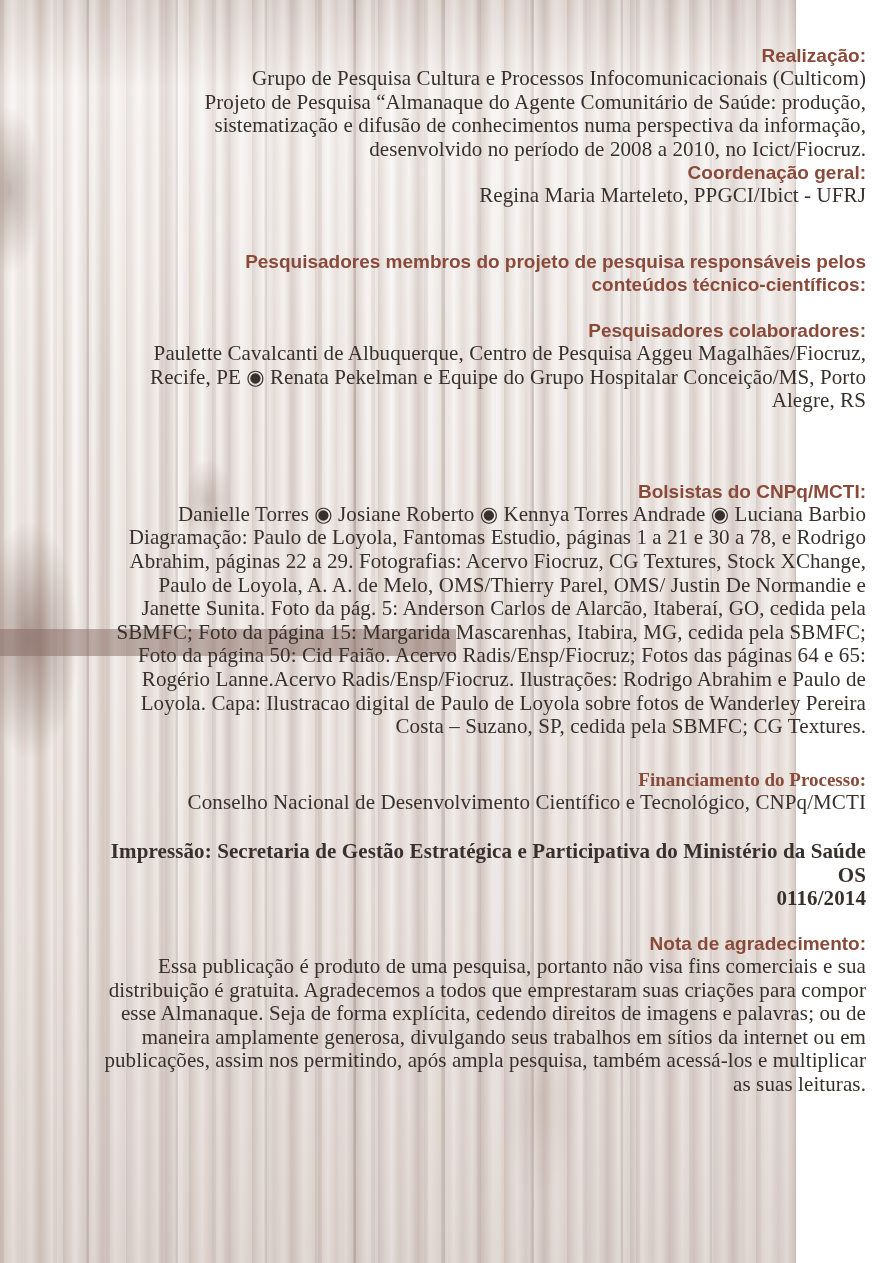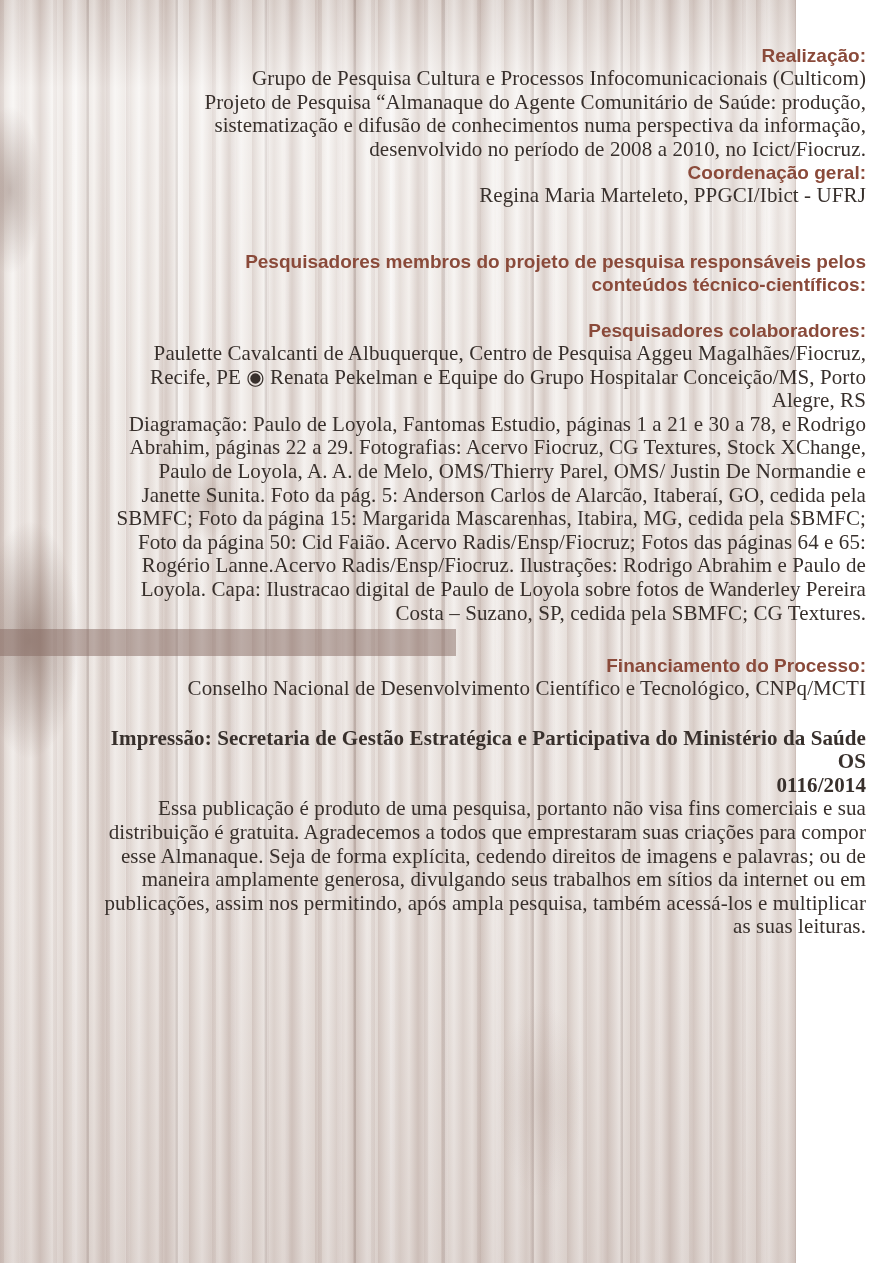--- a/index.html
+++ b/index.html
@@ -93,6 +93,10 @@
 Alegre, RS</p>
     </section>
 
+    <section>
+      <h2 class="mt-bolsistas">Bolsistas do CNPq/MCTI:</h2>
+      <p>Danielle Torres ◉ Josiane Roberto ◉ Kennya Torres Andrade ◉ Luciana Barbio</p>
+    </section>
 
     <section>
       <p>Diagramação: Paulo de Loyola, Fantomas Estudio, páginas 1 a 21 e 30 a 78, e Rodrigo

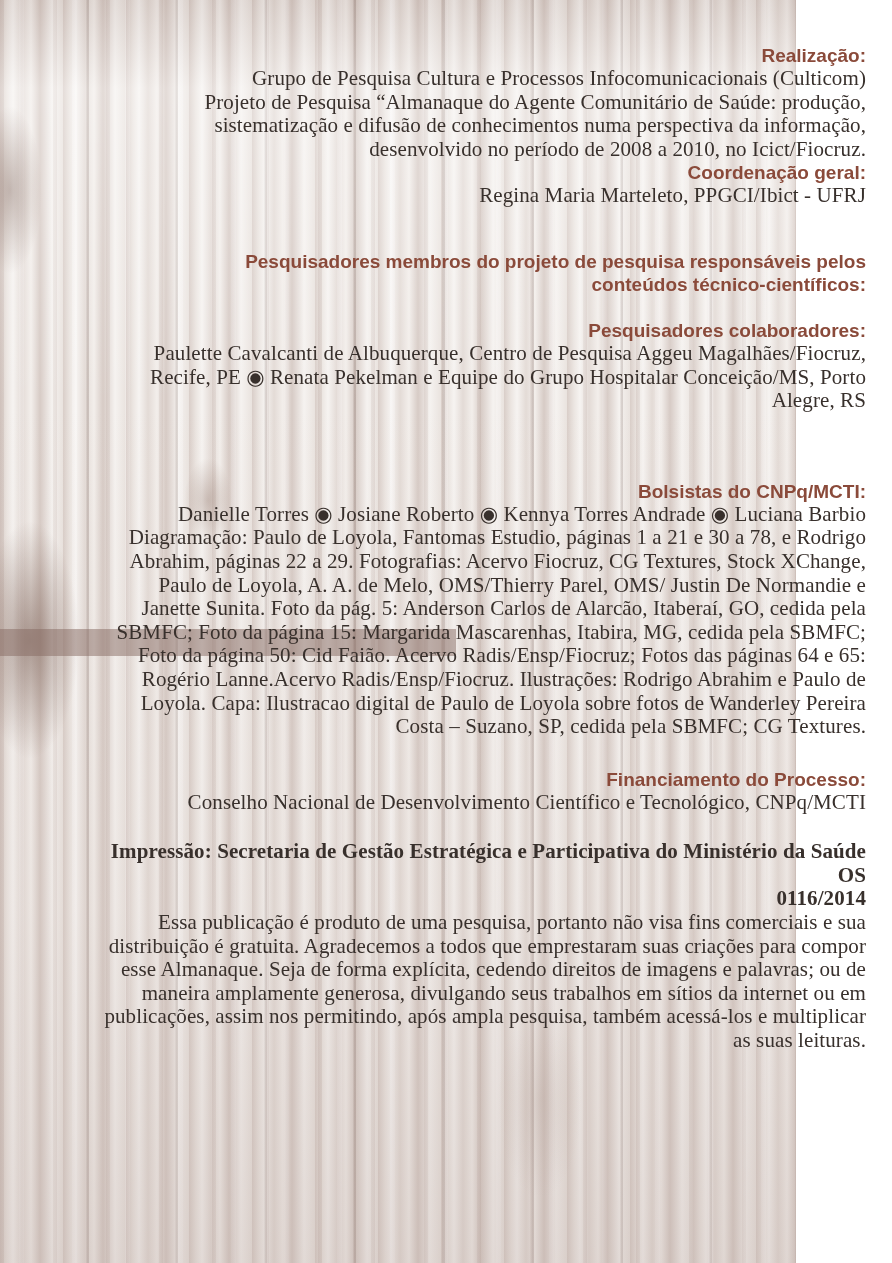--- a/index.html
+++ b/index.html
@@ -56,7 +56,7 @@
   .mt-colab{margin-top:23px;margin-left:24px;}
   .mt-bolsistas{margin-top:67px;}
   .mt-design{margin-top:19px;}
-  .mt-fin{margin-top:29px;}
+  .mt-fin{margin-top:29px;font-family:Liberation Serif, serif;}
   .mt-impressao{margin-top:26px;font-weight:bold;}
   .mt-nota{margin-top:21px;}
 </style>

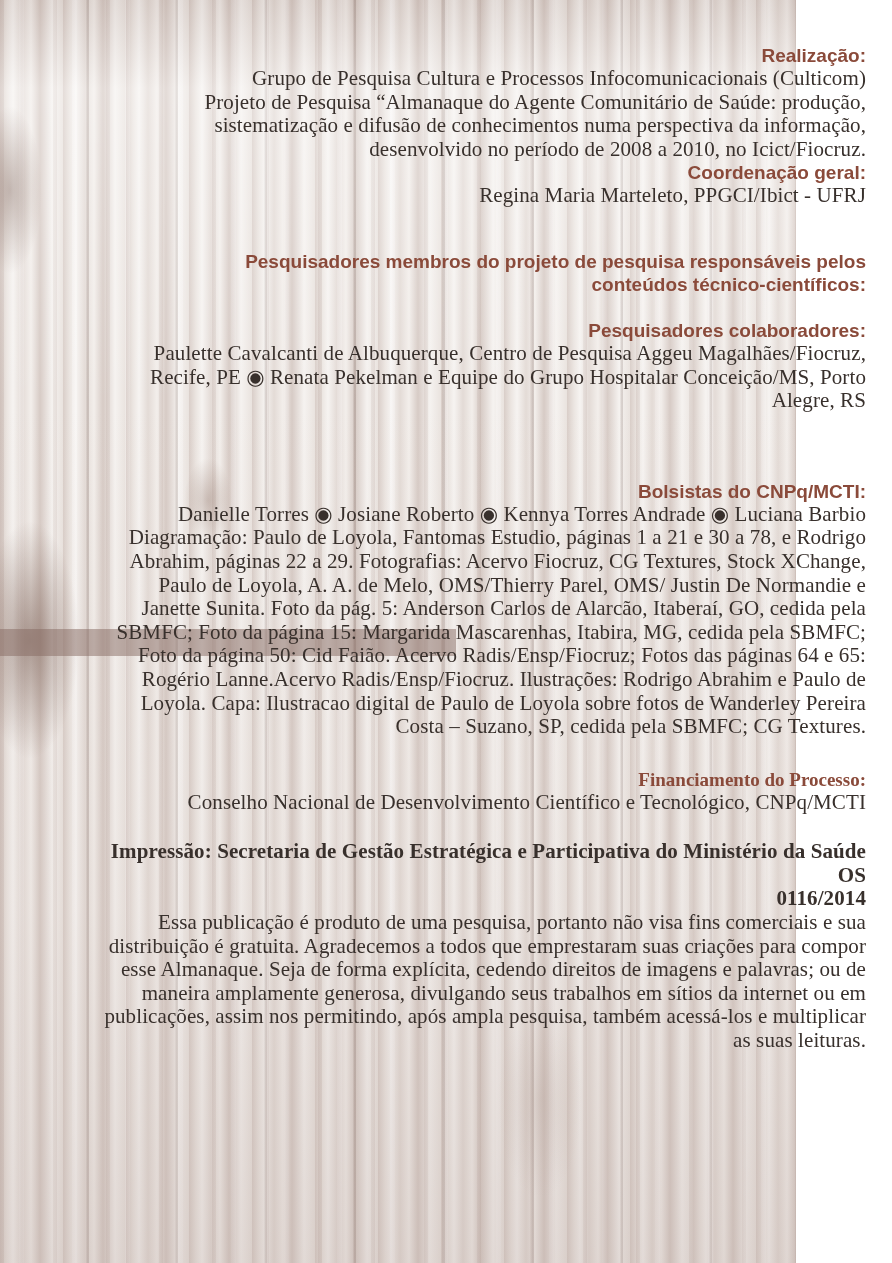--- a/index.html
+++ b/index.html
@@ -121,6 +121,7 @@
     </section>
 
     <section>
+      <h2 class="mt-nota">Nota de agradecimento:</h2>
       <p>Essa publicação é produto de uma pesquisa, portanto não visa fins comerciais e sua
 distribuição é gratuita. Agradecemos a todos que emprestaram suas criações para compor
 esse Almanaque. Seja de forma explícita, cedendo direitos de imagens e palavras; ou de

